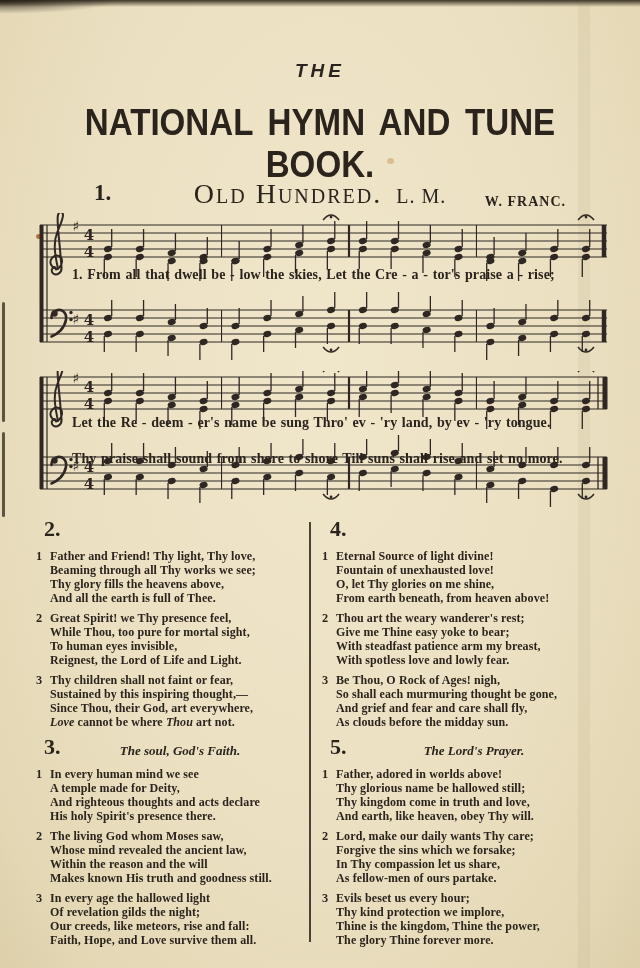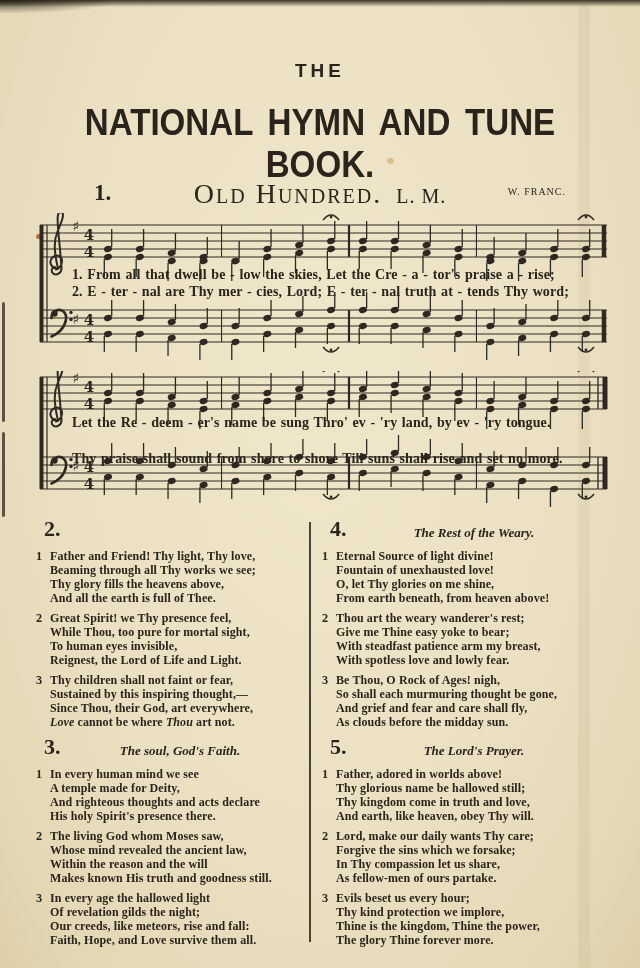--- a/index.html
+++ b/index.html
@@ -17,7 +17,7 @@
   .fox-spot{position:absolute;border-radius:50%;}
 
   .series-title{position:absolute;top:60px;left:0;right:0;text-align:center;
-    font-family:"Liberation Sans", sans-serif;font-weight:bold;font-size:19px;letter-spacing:4px;}
+    font-family:"Liberation Sans", sans-serif;font-weight:bold;font-size:19px;letter-spacing:4px;font-style:italic;}
   .book-title{position:absolute;top:102px;left:0;right:0;text-align:center;
     font-family:"Liberation Sans", sans-serif;font-weight:bold;font-size:36px;letter-spacing:0;
     word-spacing:6px;transform:scaleX(.92);}

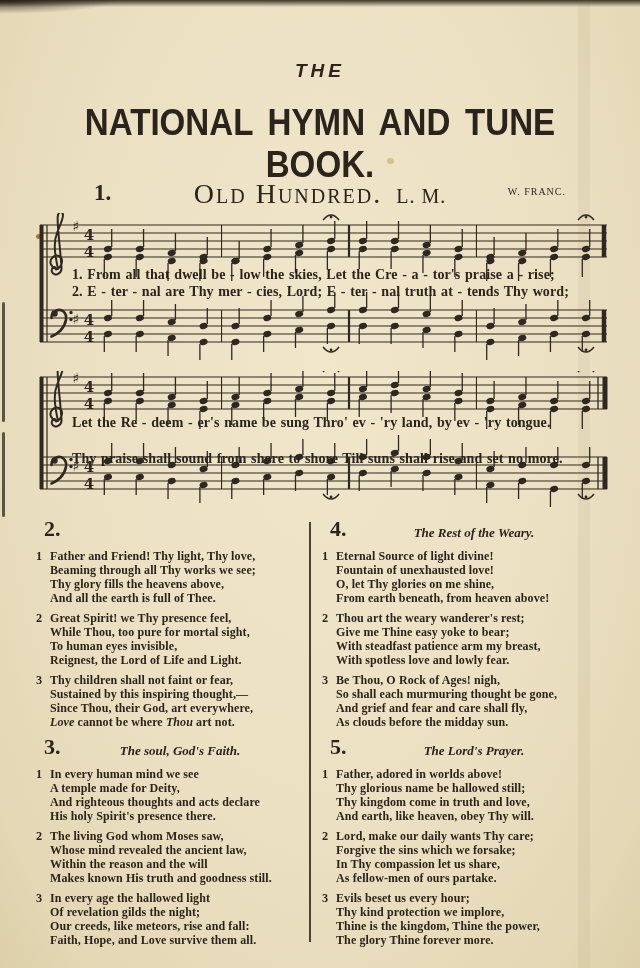--- a/index.html
+++ b/index.html
@@ -27,7 +27,7 @@
   .tune-title-wrap{position:absolute;left:0;right:0;top:0;text-align:center;}
   .tune-title{font-variant:small-caps;font-size:28px;letter-spacing:2px;}
   .tune-meter{font-size:20px;letter-spacing:1px;margin-left:14px;font-variant:small-caps;}
-  .tune-composer{position:absolute;right:44px;top:8px;font-size:10px;font-weight:normal;letter-spacing:1px;}
+  .tune-composer{position:absolute;right:44px;top:16px;font-size:14px;font-weight:bold;letter-spacing:1px;}
 
   .music-sys{position:absolute;left:30px;width:580px;}
   #sys1{top:213px;height:152px;}

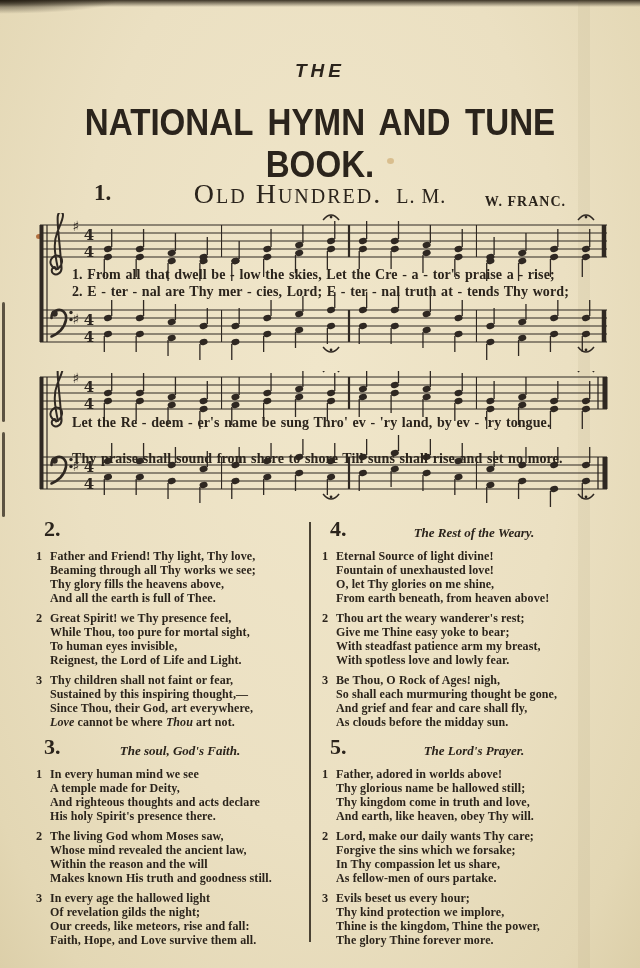--- a/index.html
+++ b/index.html
@@ -243,7 +243,6 @@
       <circle cx="556" cy="137" r="1.4" fill="#2f2822"></circle>
     </svg>
   <div class="lyric lyric-1">1. From all that dwell be - low the skies, Let the Cre - a - tor's praise a - rise;</div>
-  <div class="lyric lyric-2">2.  E - ter - nal  are Thy mer - cies, Lord; E - ter - nal truth  at - tends Thy word;</div>
 </div>
 
 <div class="music-sys" id="sys2">

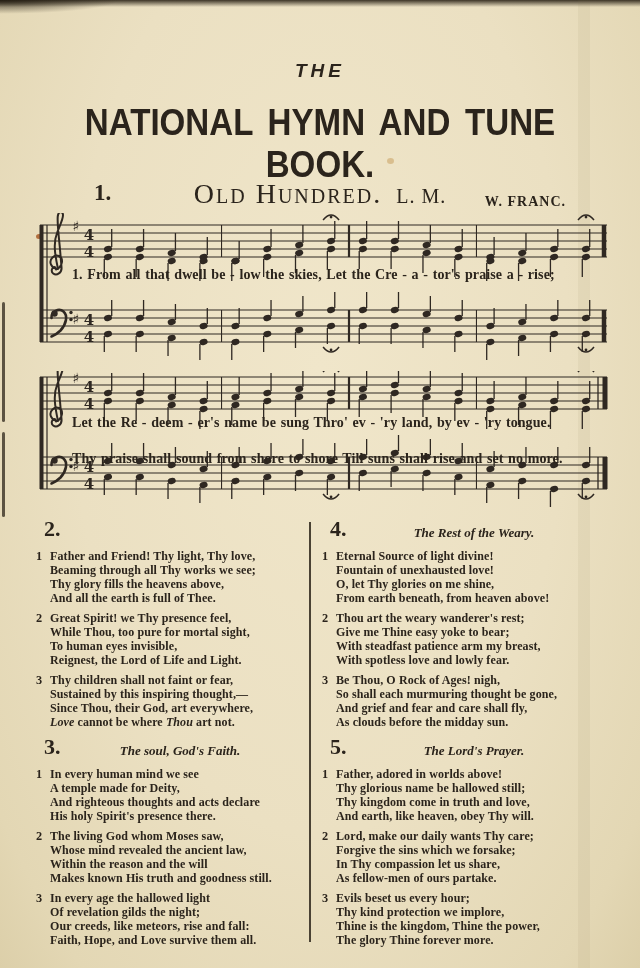--- a/index.html
+++ b/index.html
@@ -463,7 +463,6 @@
     <div class="hymn">
       <div class="hymn-head">
         <span class="hymn-no">4.</span>
-        <span class="hymn-title">The Rest of the Weary.</span>
       </div>
       <div class="verse">
         <span class="vno">1</span>

